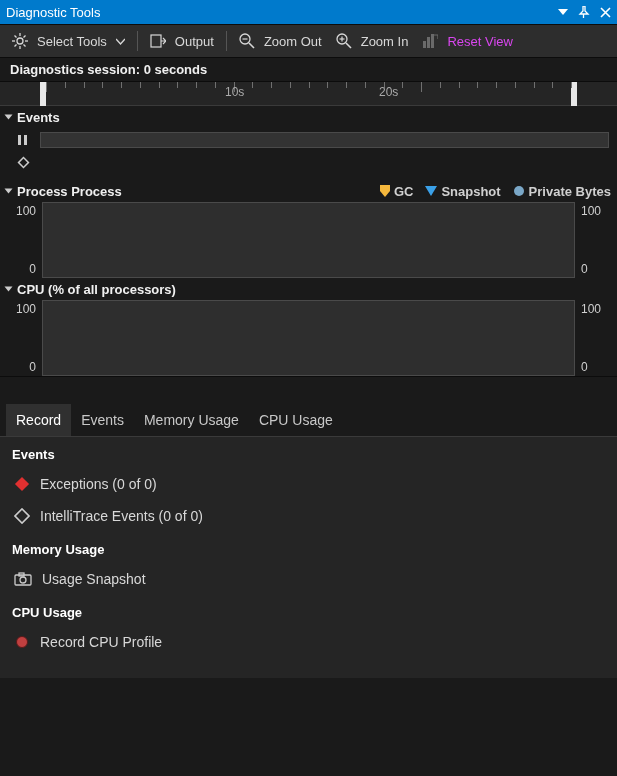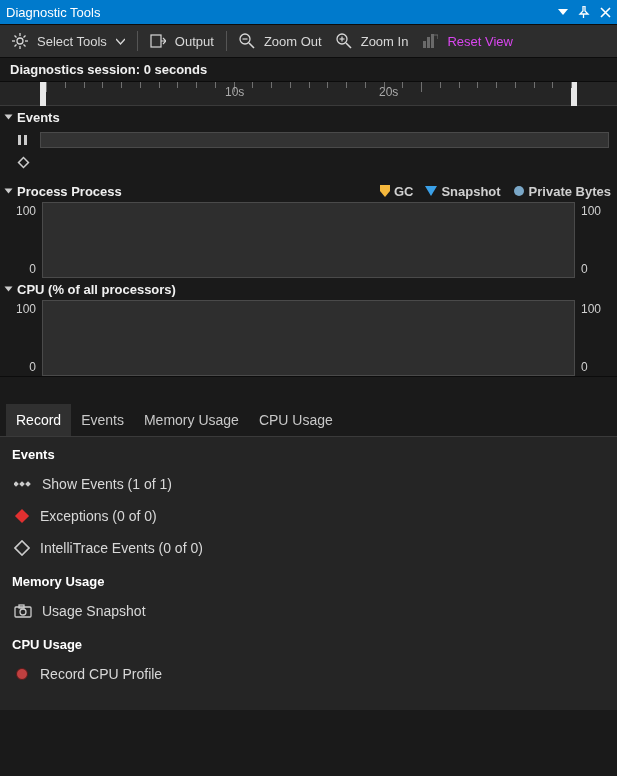--- a/index.html
+++ b/index.html
@@ -250,16 +250,6 @@
 <div class="summary">
   <div class="sum-hdr">Events</div>
   <div class="sum-item">
-    <svg width="18" height="14">
-        <g fill="#ccc">
-          <rect x="0" y="5" width="4" height="4" transform="rotate(45 2 7)"></rect>
-          <rect x="6" y="5" width="4" height="4" transform="rotate(45 8 7)"></rect>
-          <rect x="12" y="5" width="4" height="4" transform="rotate(45 14 7)"></rect>
-        </g>
-      </svg>
-    <span class="ico-text">Show Events (1 of 1)</span>
-  </div>
-  <div class="sum-item">
     <svg width="16" height="16">
         <rect x="3" y="3" width="10" height="10" fill="#e03030" transform="rotate(45 8 8)"></rect>
       </svg>

